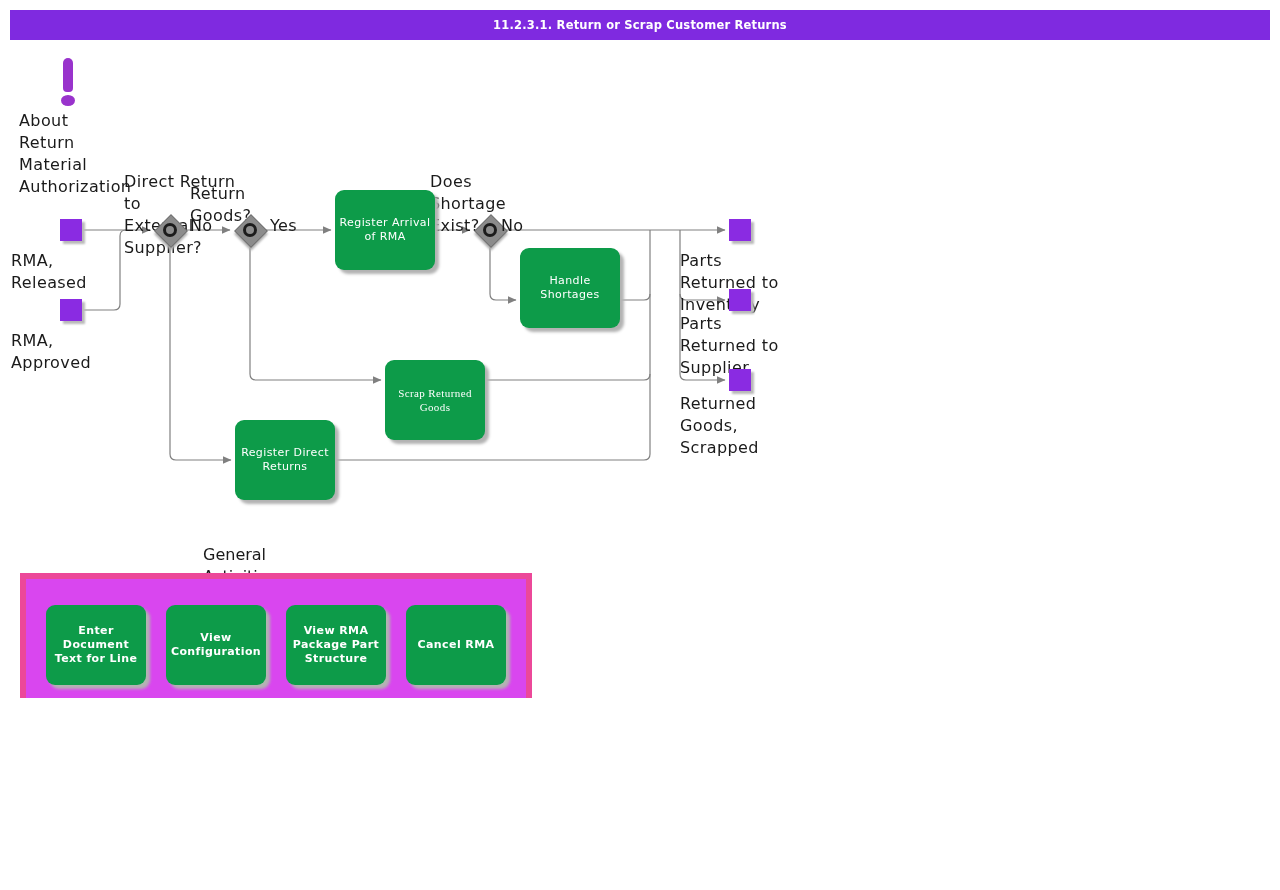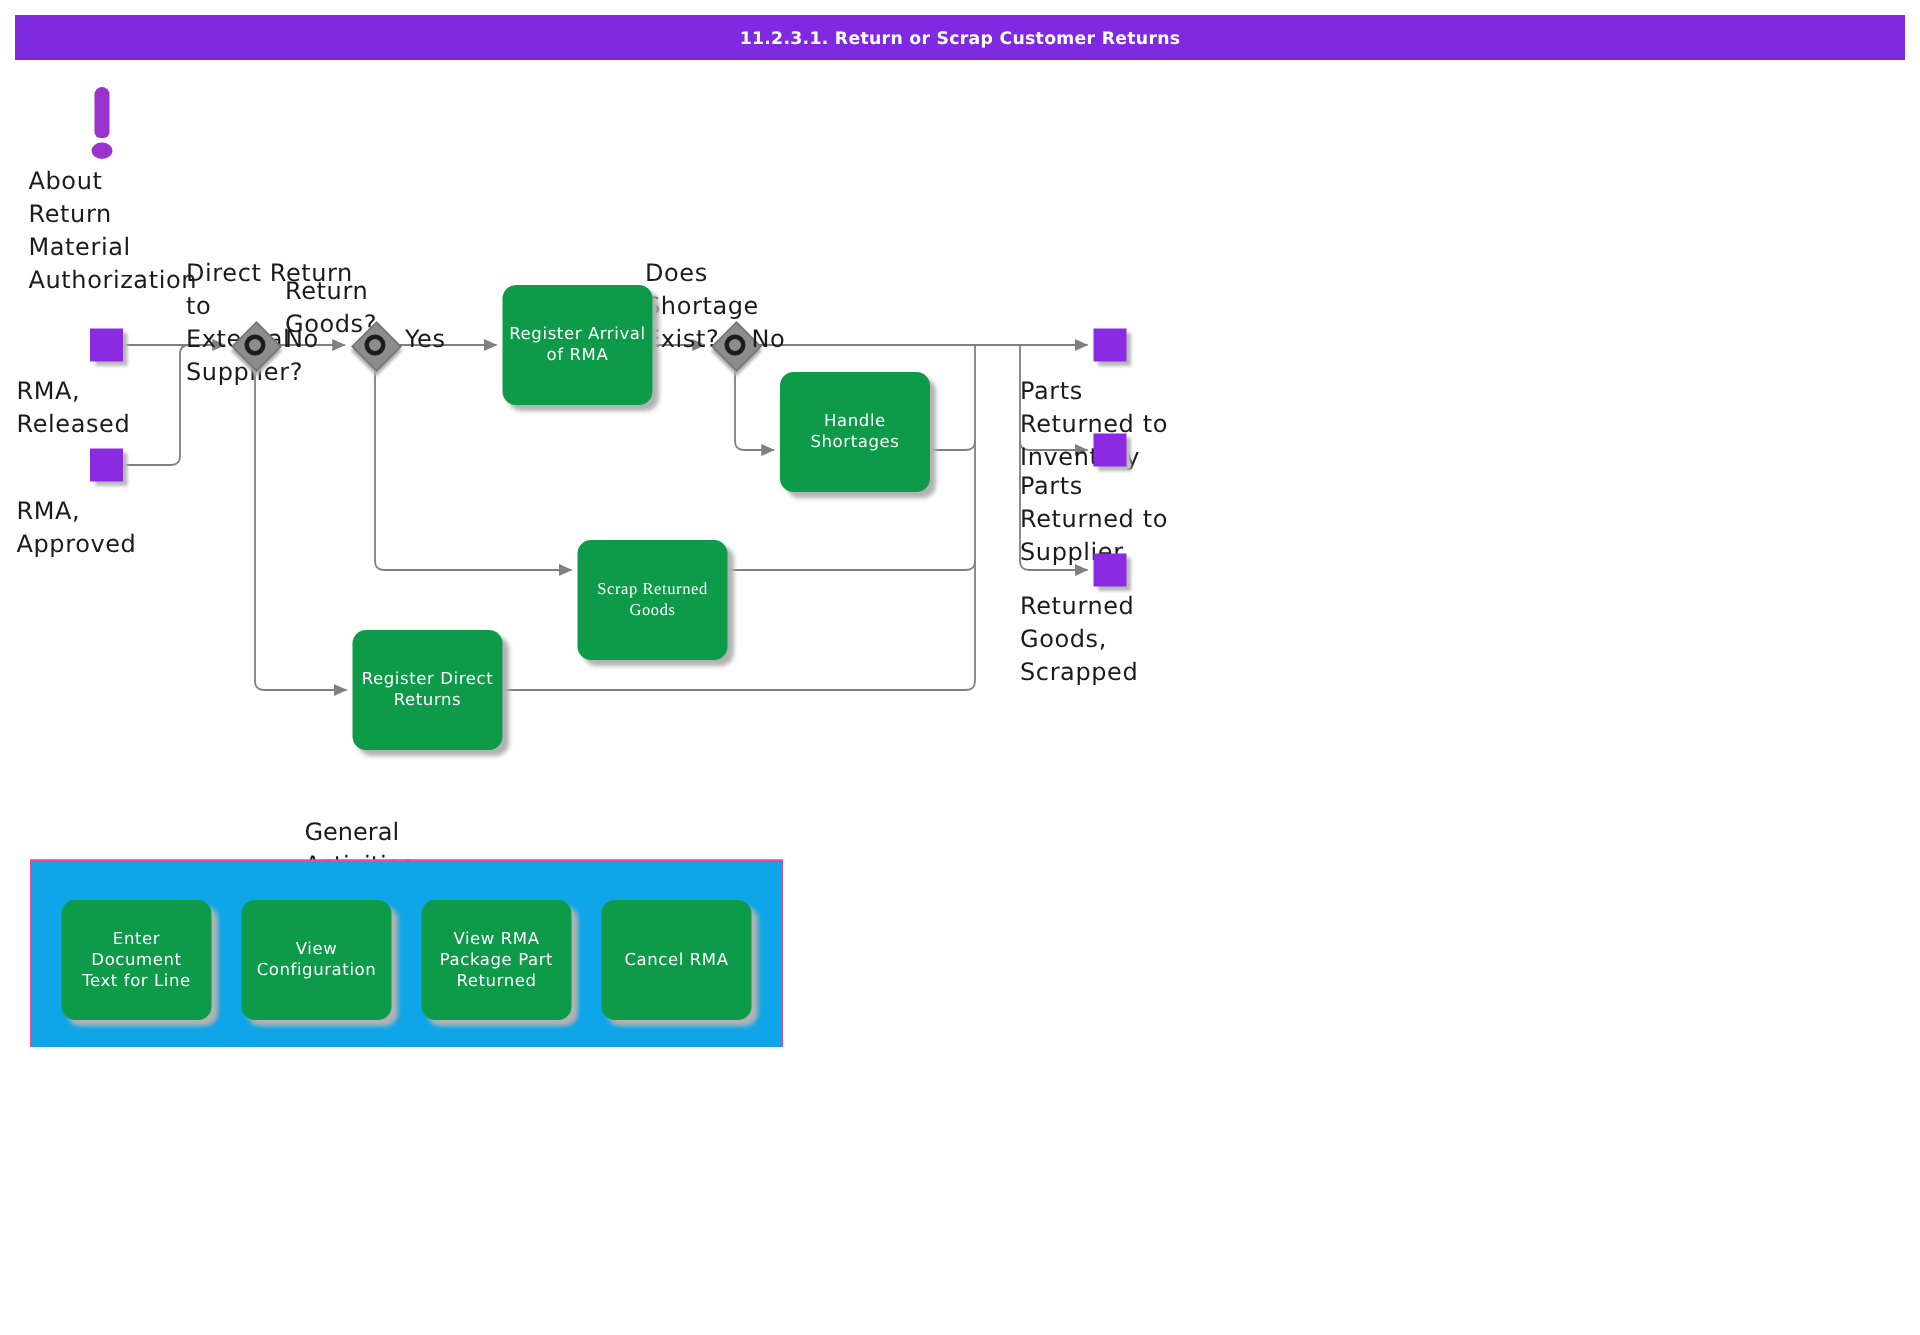--- a/index.html
+++ b/index.html
@@ -56,7 +56,7 @@
     cursor:pointer;
   }
   
-  .frame{position:absolute;border:1px solid #ec4899;background:#0ea5e9;}
+  .frame{position:absolute;border:6px solid #ec4899;background:#d946ef;font-weight:bold;}
   
   svg.wires{position:absolute;left:0;top:0;z-index:1;}
   .banner,.lbl,.activity,.event-sq,.diamond,.frame{z-index:2;}

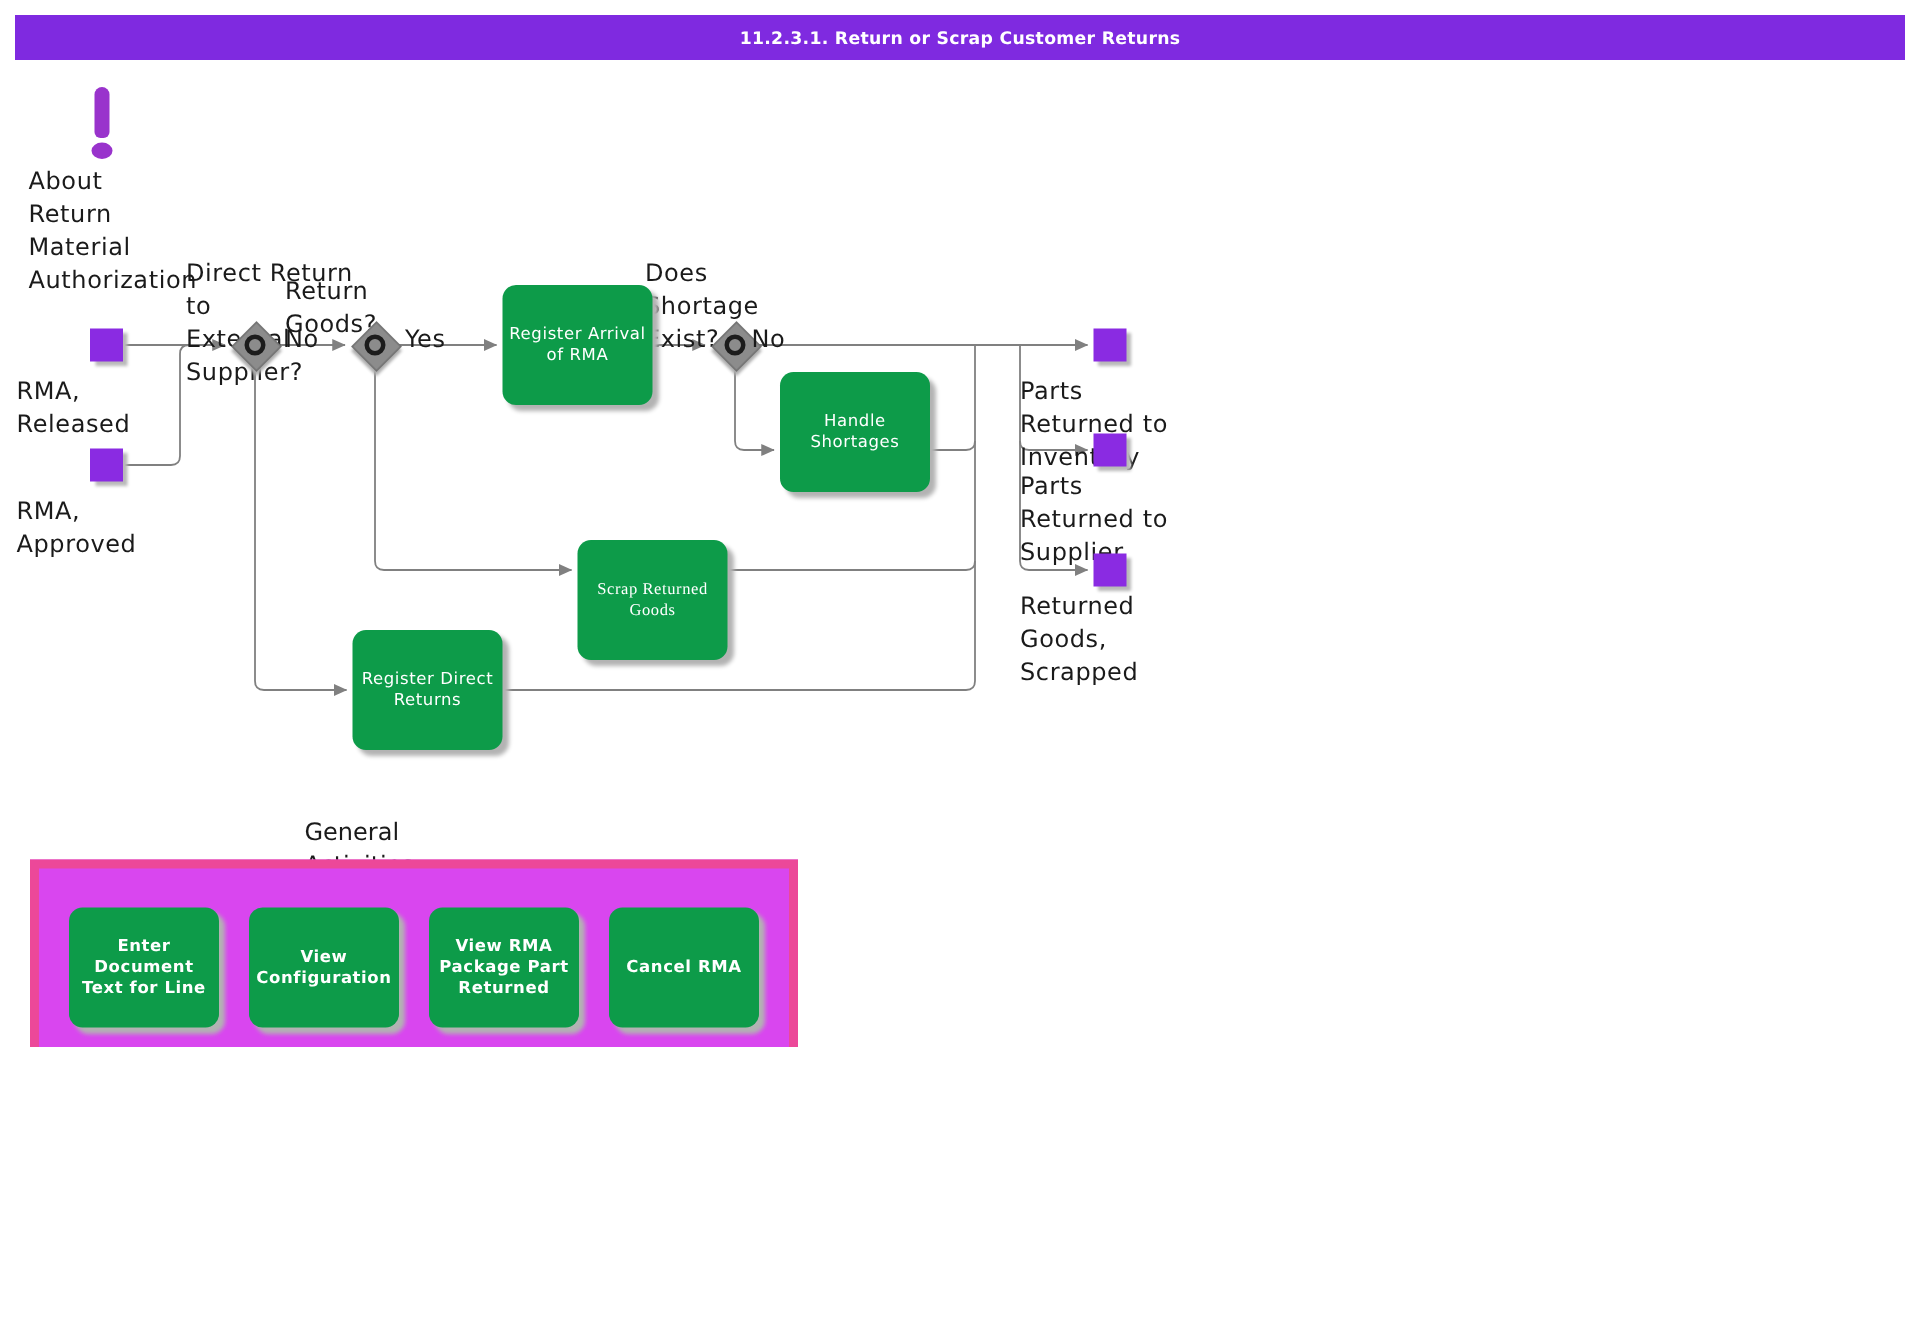--- a/index.html
+++ b/index.html
@@ -176,7 +176,7 @@
 Configuration</div>
     <div class="activity" style="left:260px;top:26px;">View RMA
 Package Part
-Returned</div>
+Structure</div>
     <div class="activity" style="left:380px;top:26px;">Cancel RMA</div>
   </div>
 

